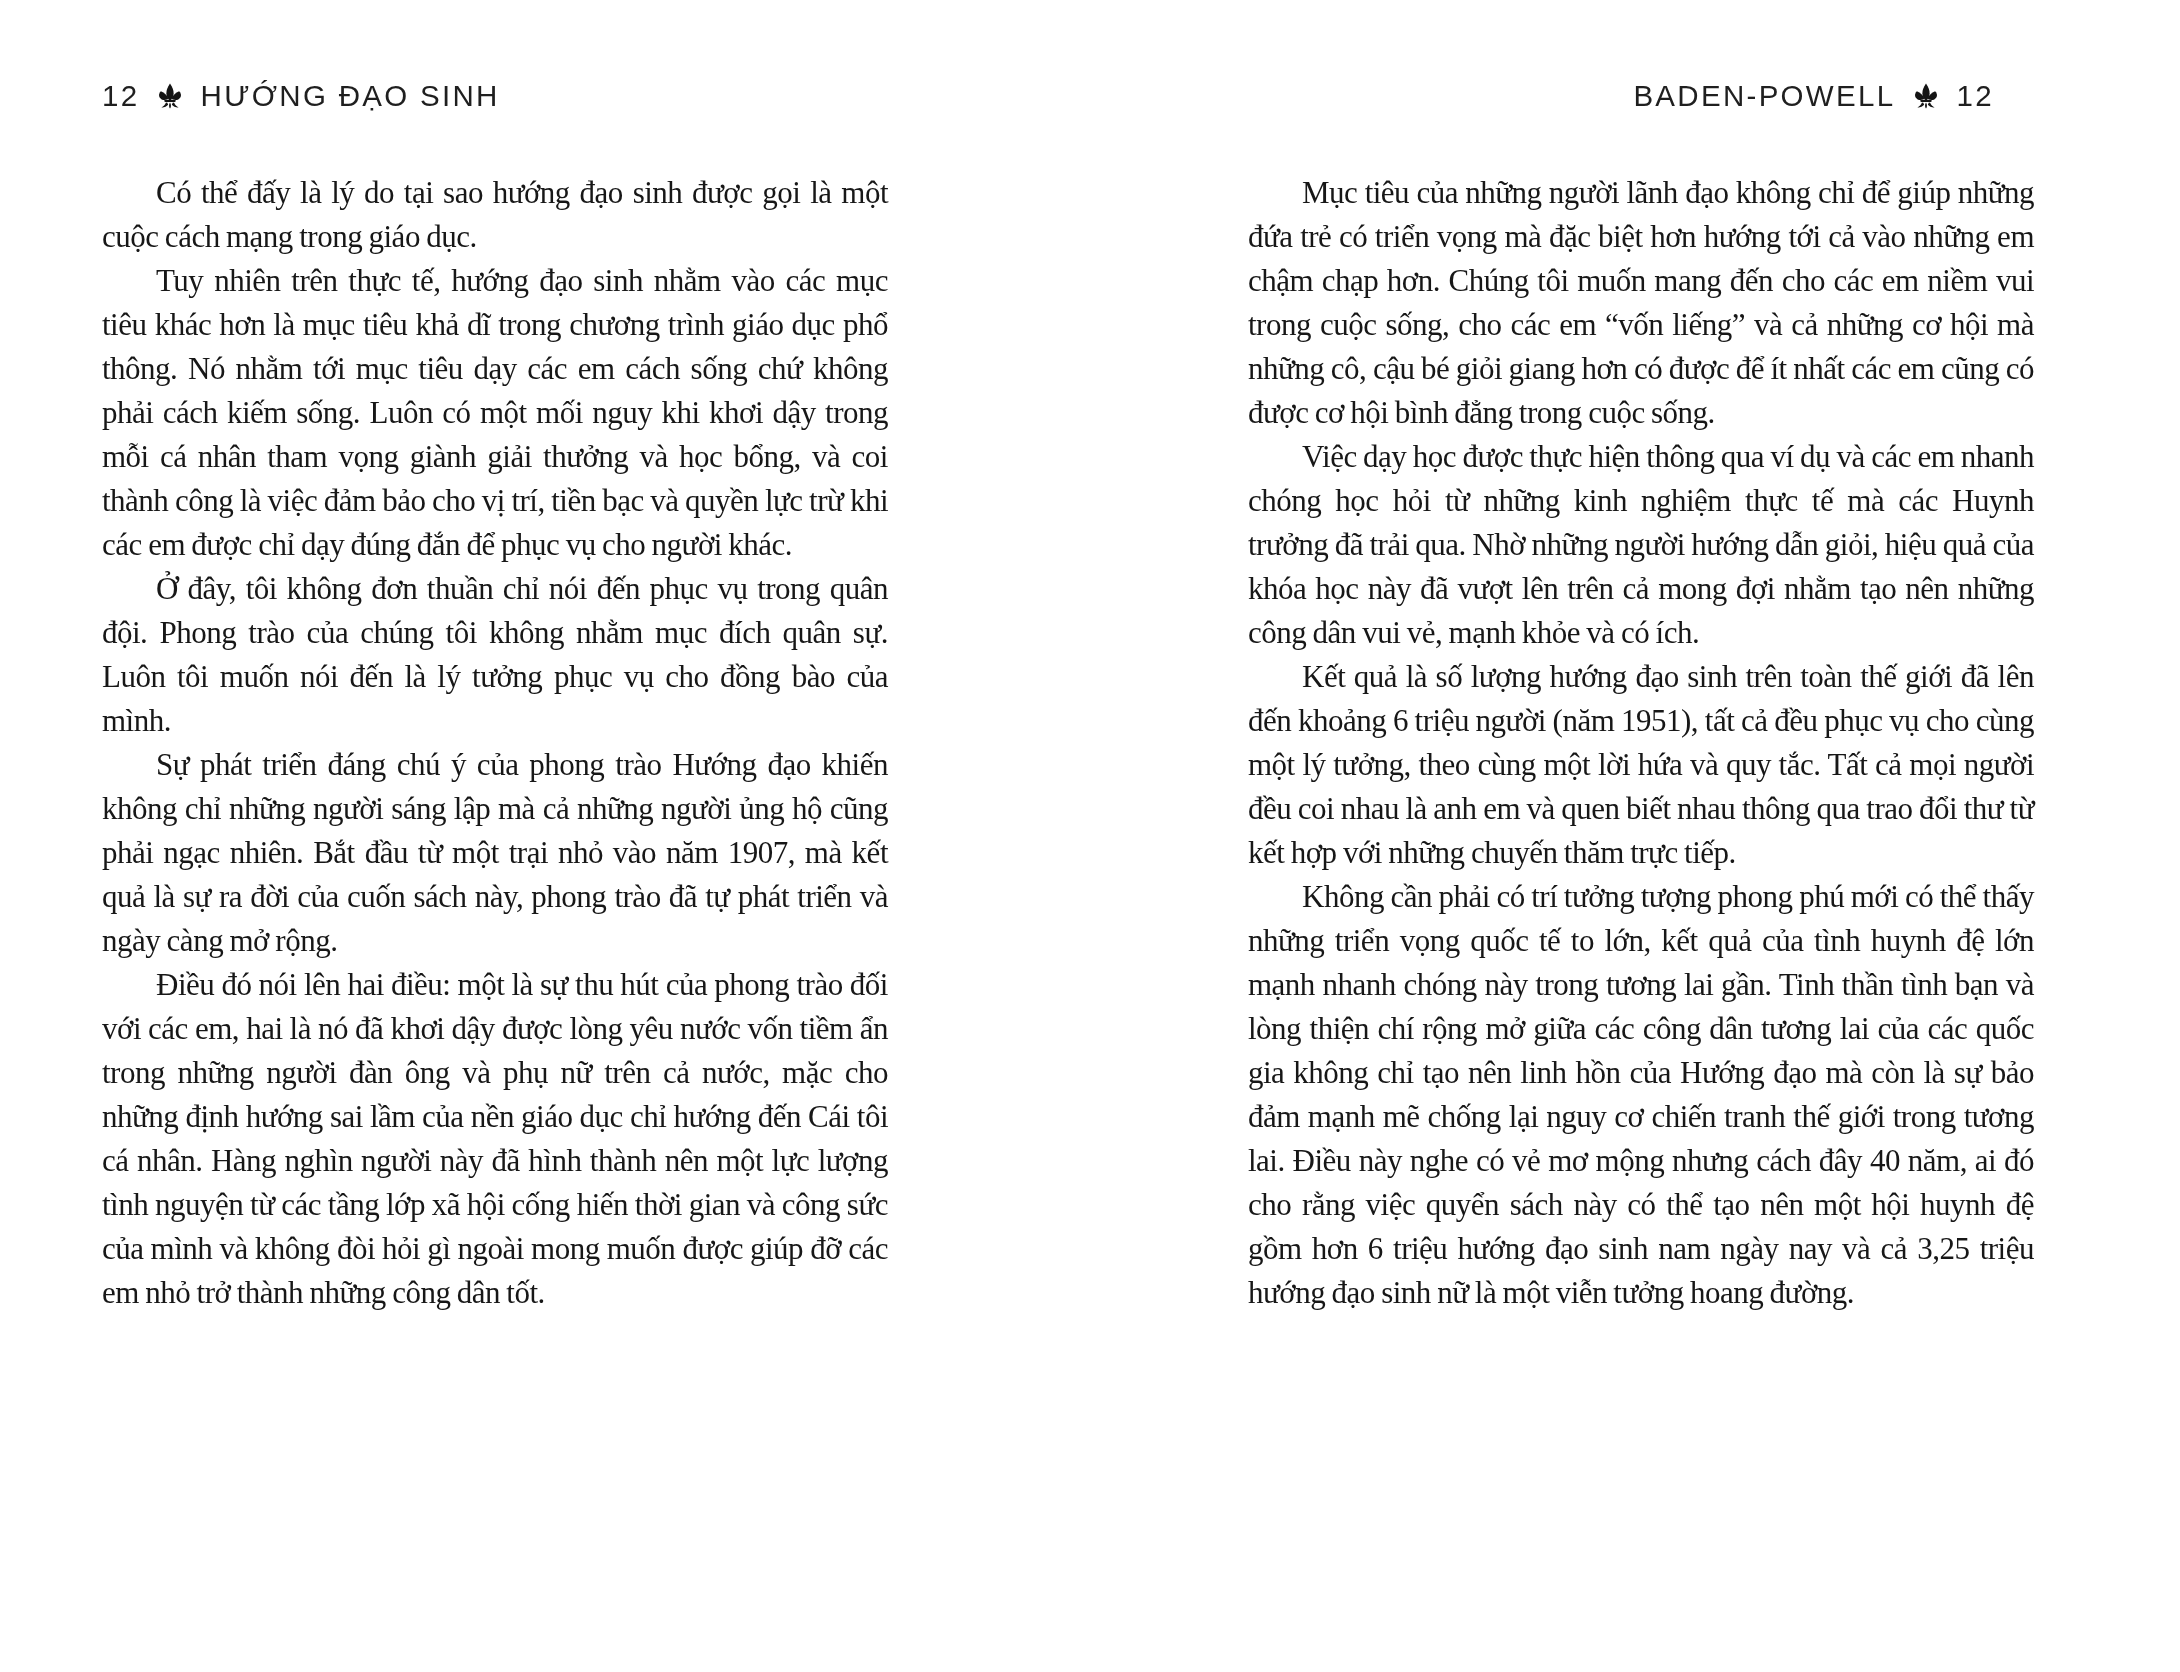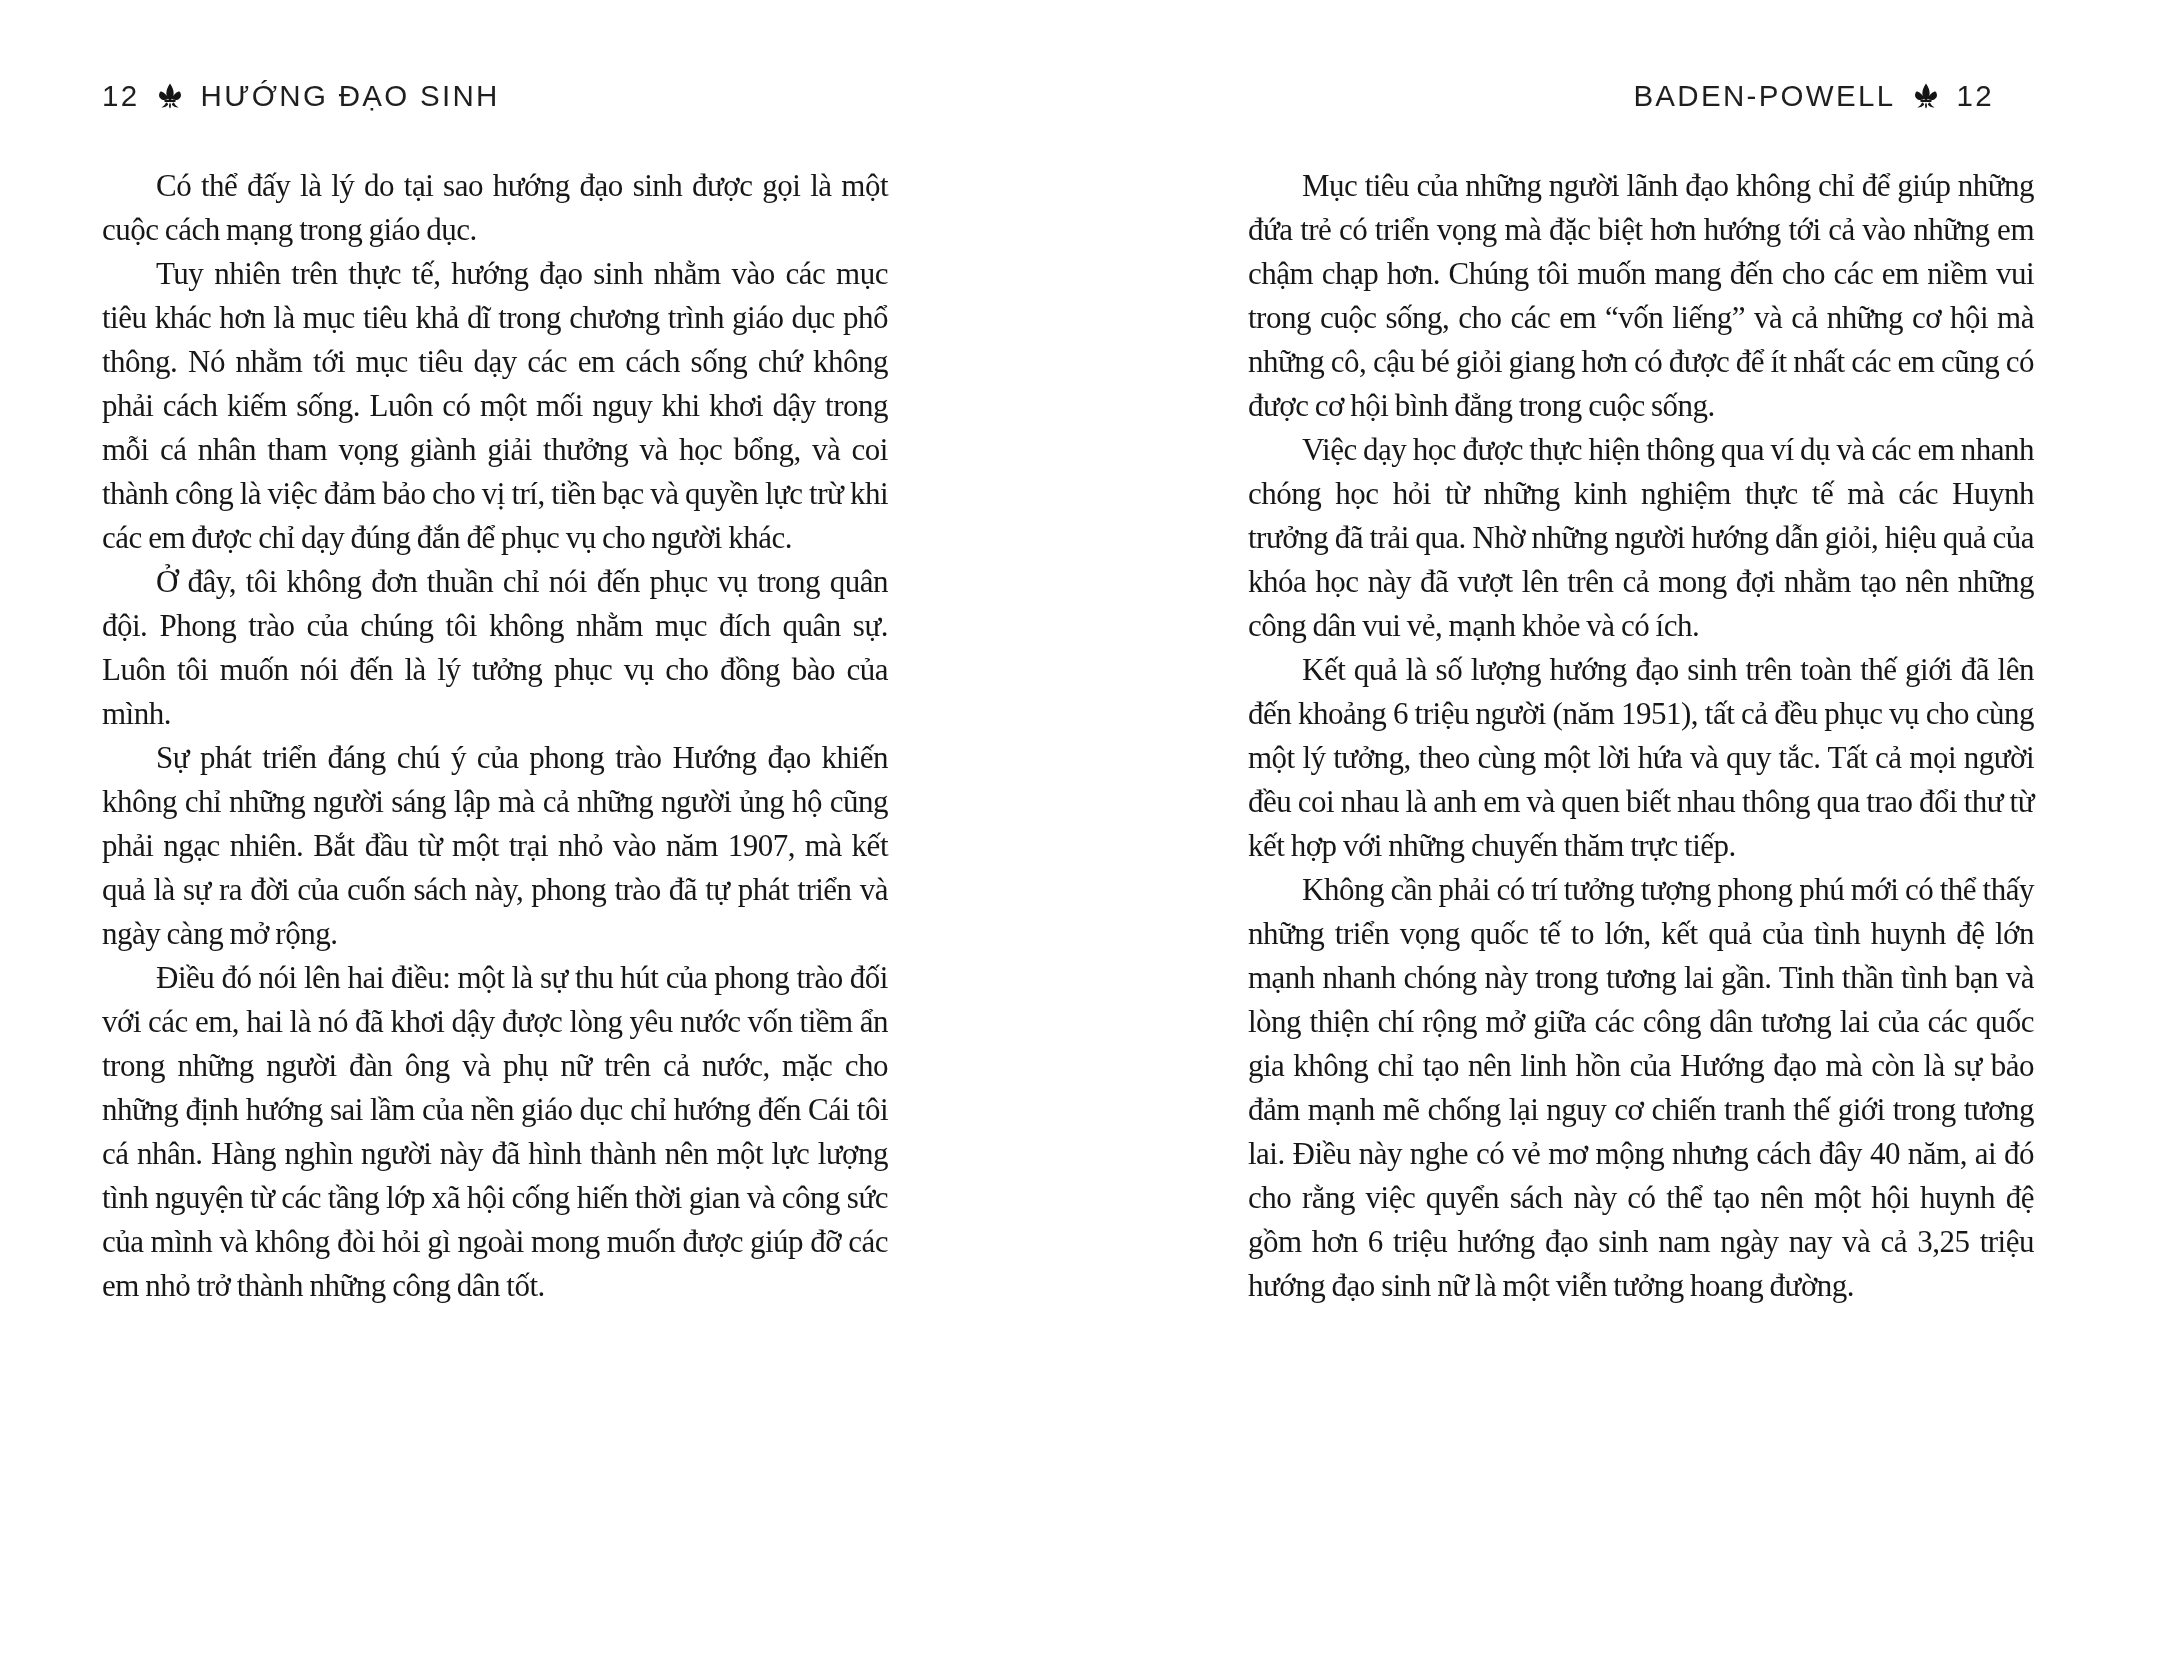--- a/index.html
+++ b/index.html
@@ -50,7 +50,7 @@
   .orn svg { width: 26px; height: 29.5px; fill: #141414; }
   .body-text {
     position: absolute;
-    top: 164px;
+    top: 171px;
     width: 786px;
     font-family: "Liberation Serif", "DejaVu Serif", serif;
     font-size: 31px;

